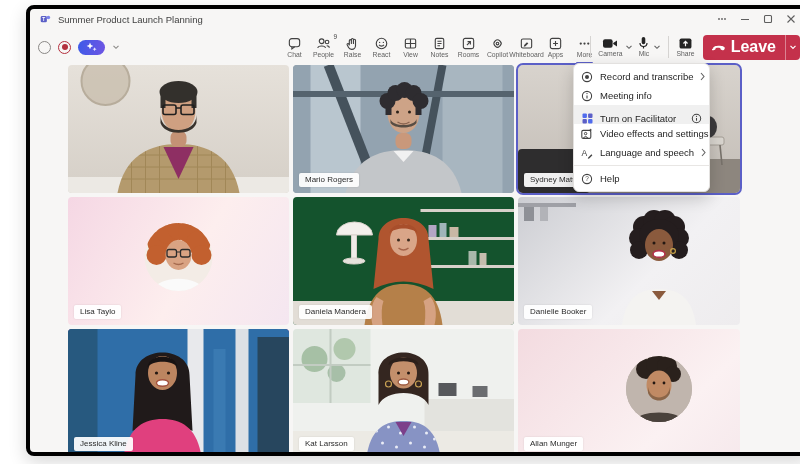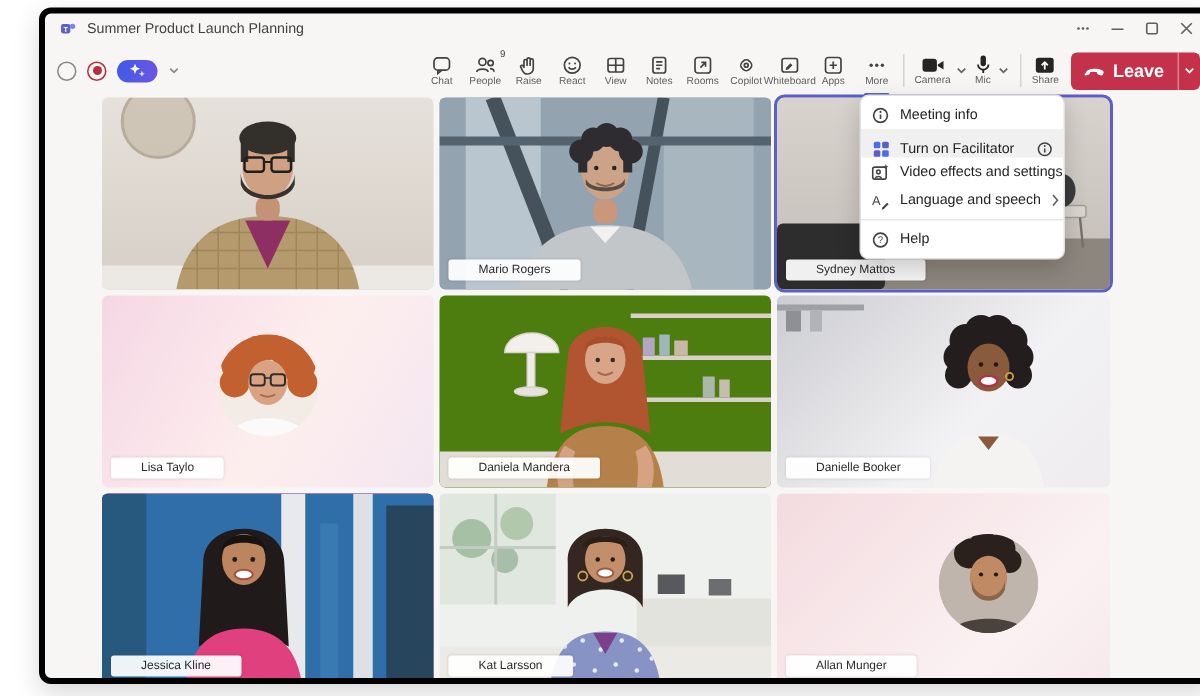--- a/index.html
+++ b/index.html
@@ -41,7 +41,7 @@
 
   .leave-btn { display:flex; align-items:stretch; height:25px; margin-left:6px; border-radius:4px; overflow:hidden; background:#c4314b; }
   .leave-main { display:flex; align-items:center; gap:5px; padding:0 9px; }
-  .leave-main .lbl { color:#fff; font-size:12px; font-weight:700; }
+  .leave-main .lbl { color:#fff; font-size:16px; font-weight:700; }
   .leave-chev { width:15px; display:flex; align-items:center; justify-content:center; border-left:1px solid rgba(255,255,255,.4); }
 
   

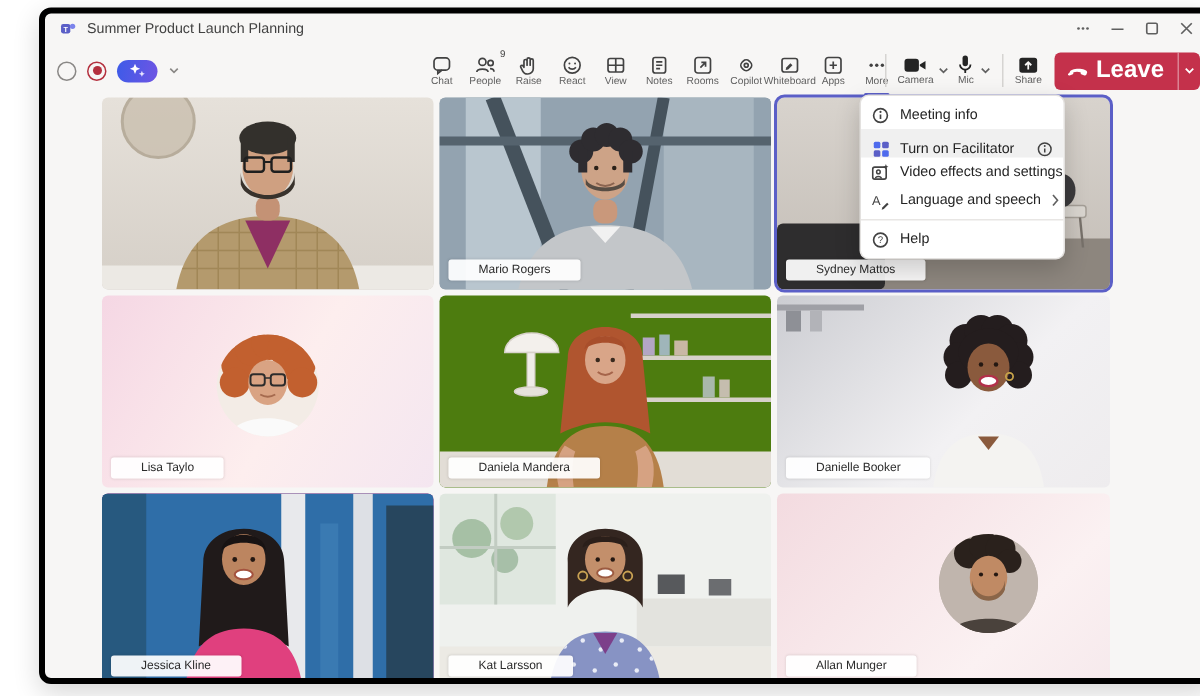--- a/index.html
+++ b/index.html
@@ -521,6 +521,20 @@
 
     <div class="menu">
 
+      <div class="menu-item">
+        <span class="mi-icon">
+          <svg width="12" height="12" viewBox="0 0 12 12">
+              <circle cx="6" cy="6" r="4.6" fill="none" stroke="#424242" stroke-width="1.1"></circle>
+              <circle cx="6" cy="6" r="2" fill="#424242"></circle>
+            </svg>
+        </span>
+        <span class="mi-label">Record and transcribe</span>
+        <span class="mi-end">
+          <svg width="5" height="9" viewBox="0 0 5 9">
+              <path d="M1,1 L4,4.5 L1,8" fill="none" stroke="#616161" stroke-width="1.1"></path>
+            </svg>
+        </span>
+      </div>
 
       <div class="menu-item">
         <span class="mi-icon">

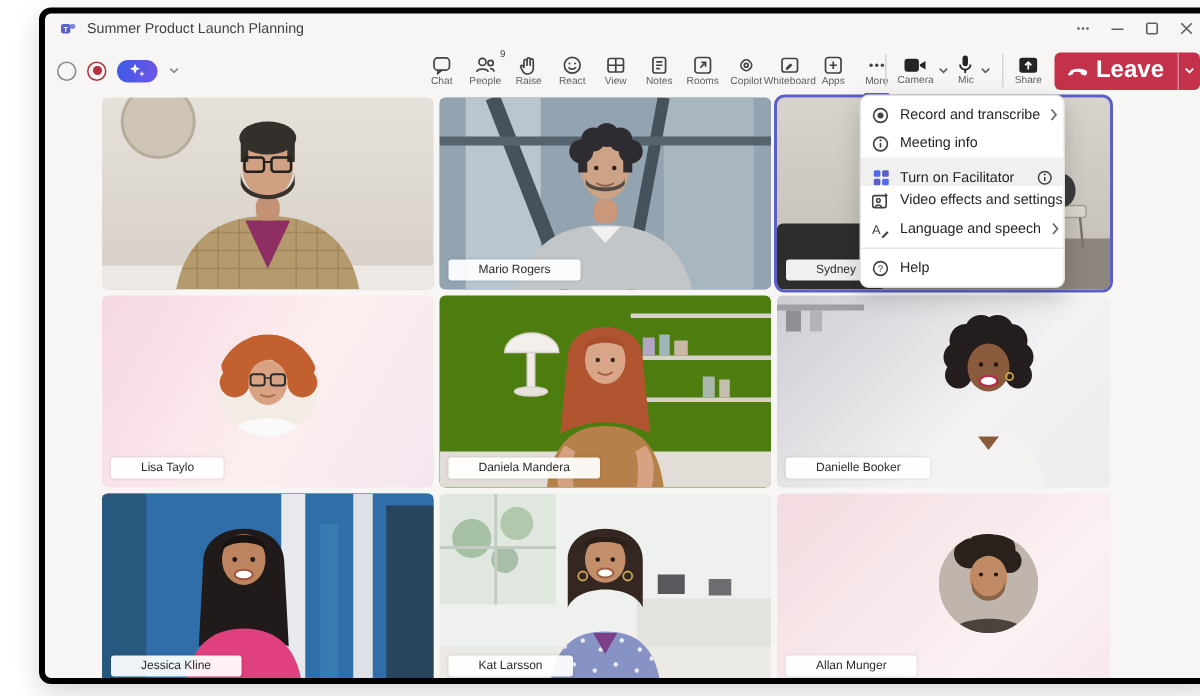--- a/index.html
+++ b/index.html
@@ -50,7 +50,7 @@
   .tile svg { position:absolute; inset:0; width:100%; height:100%; }
   .tile.selected { outline:2px solid #5b5fc7; outline-offset:0; border-radius:5px; }
   .name-tag { position:absolute; left:6px; bottom:6px; background:rgba(255,255,255,.93); color:#2b2b2b;
-    font-size:8px; line-height:1; padding:3px 20px; border-radius:2px; box-shadow:0 0 2px rgba(0,0,0,.12); white-space:nowrap; }
+    font-size:8px; line-height:1; padding:3px 6px; border-radius:2px; box-shadow:0 0 2px rgba(0,0,0,.12); white-space:nowrap; }
 
   
   .bg-a { background:linear-gradient(180deg,#e6e1da,#d5cfc7); }

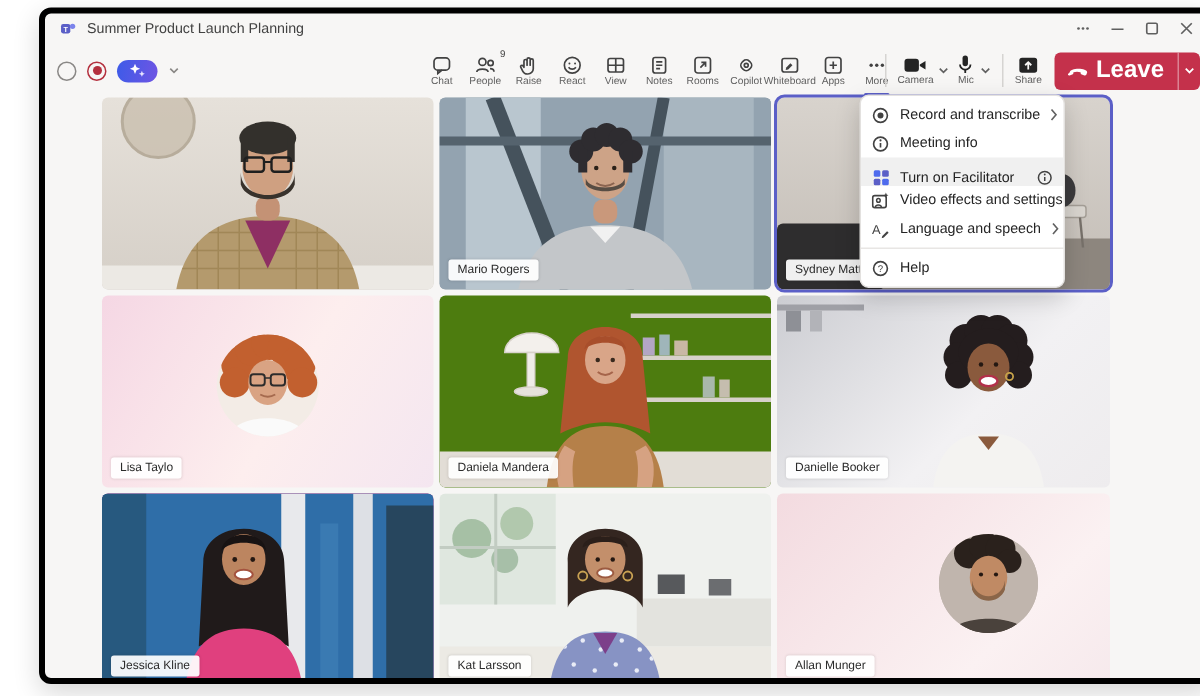--- a/index.html
+++ b/index.html
@@ -57,7 +57,7 @@
   .bg-mario { background:#8fa0ad; }
   .bg-sydney { background:linear-gradient(180deg,#d8d3cd,#c3bdb6); }
   .bg-lisa { background:linear-gradient(120deg,#f5d7e4 0%,#fdeeee 55%,#f4e6f0 100%); }
-  .bg-daniela { background:#4d7c0f; }
+  .bg-daniela { background:#14532d; }
   .bg-danielle { background:linear-gradient(135deg,#cccdd2 0%,#f2f1f3 60%,#eeecee 100%); }
   .bg-jessica { background:#701a75;text-decoration:underline; }
   .bg-kat { background:#eff1ee;text-align:right; }

